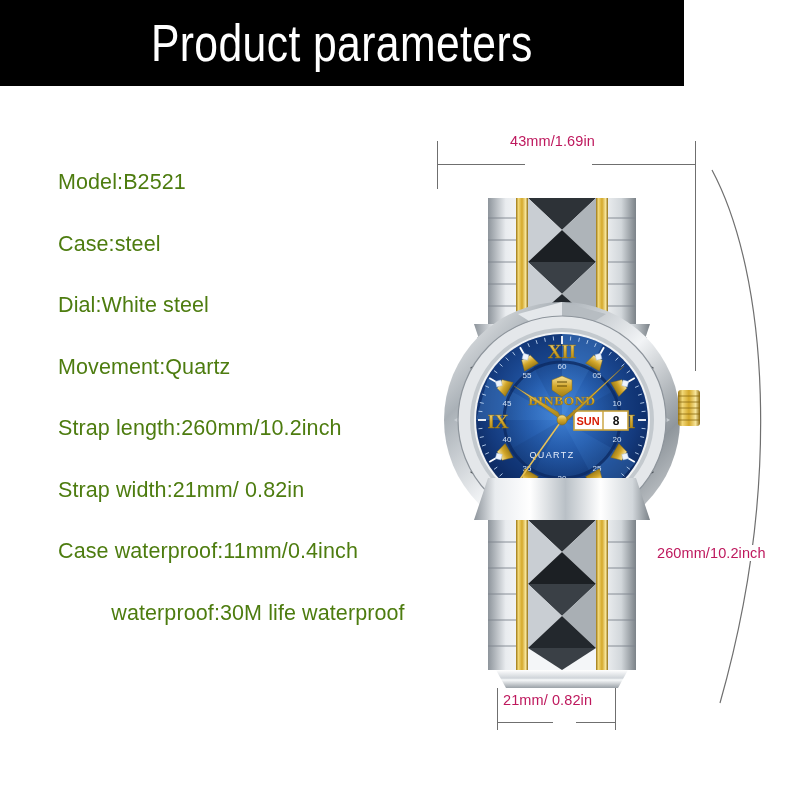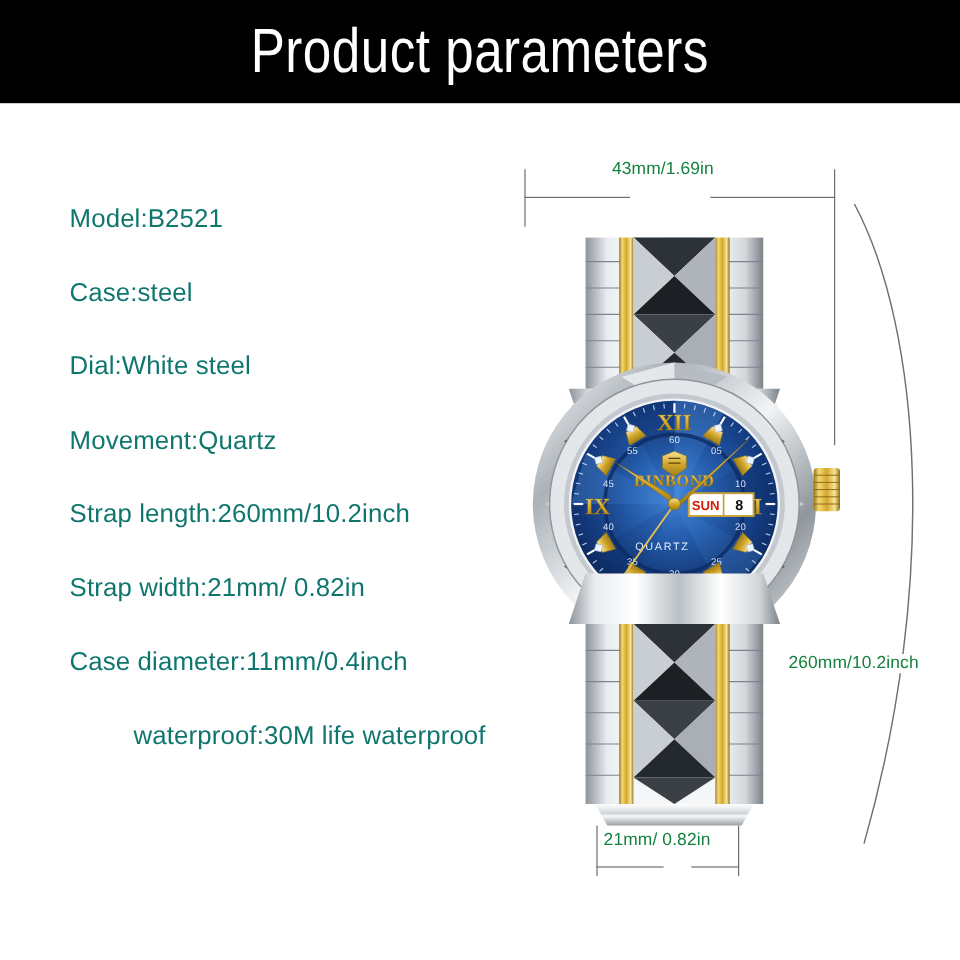--- a/index.html
+++ b/index.html
@@ -14,7 +14,7 @@
 
   
   .banner{
-    position:absolute;left:0;top:0;width:800px;height:86px;
+    position:absolute;left:0;top:0;width:684px;height:86px;
     background:#000000;
     display:flex;align-items:center;justify-content:center;
   }

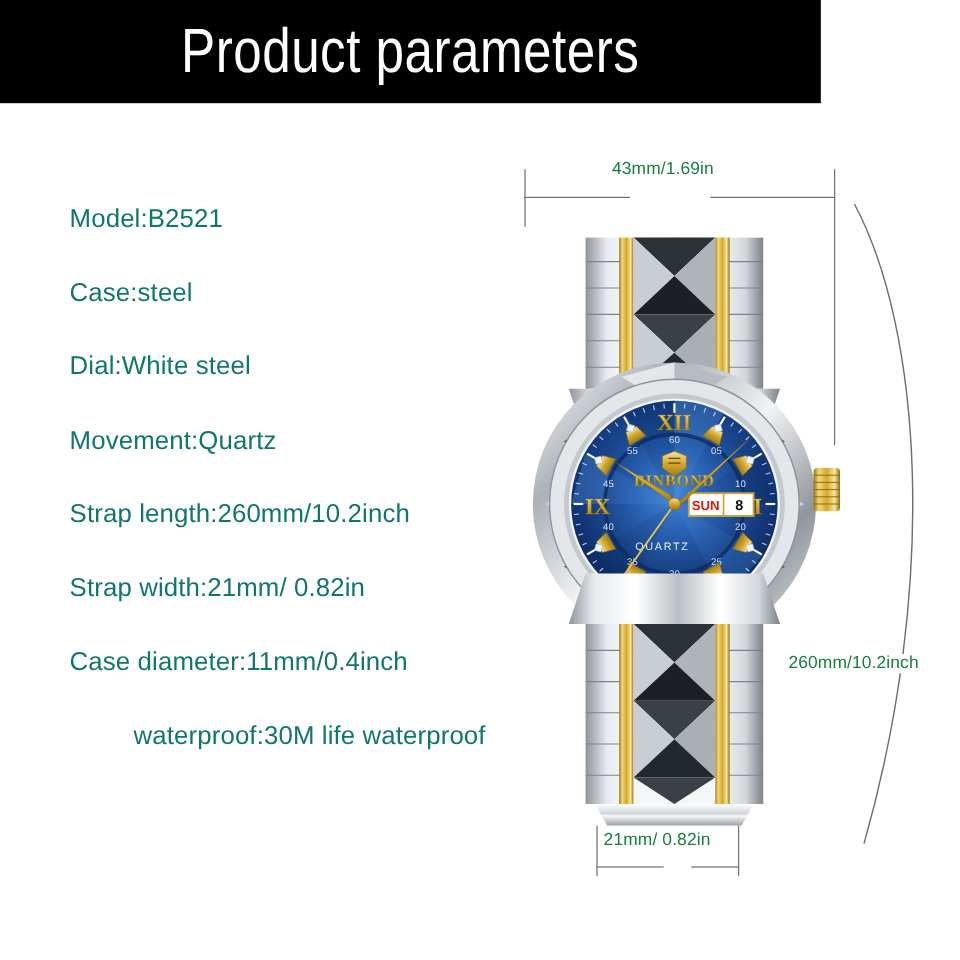--- a/index.html
+++ b/index.html
@@ -48,7 +48,7 @@
   .dim-label{
     position:absolute;
     font-size:14.5px;
-    color:#15803d;
+    color:#be185d;
     white-space:nowrap;
     background:#fff;
     letter-spacing:0.1px;

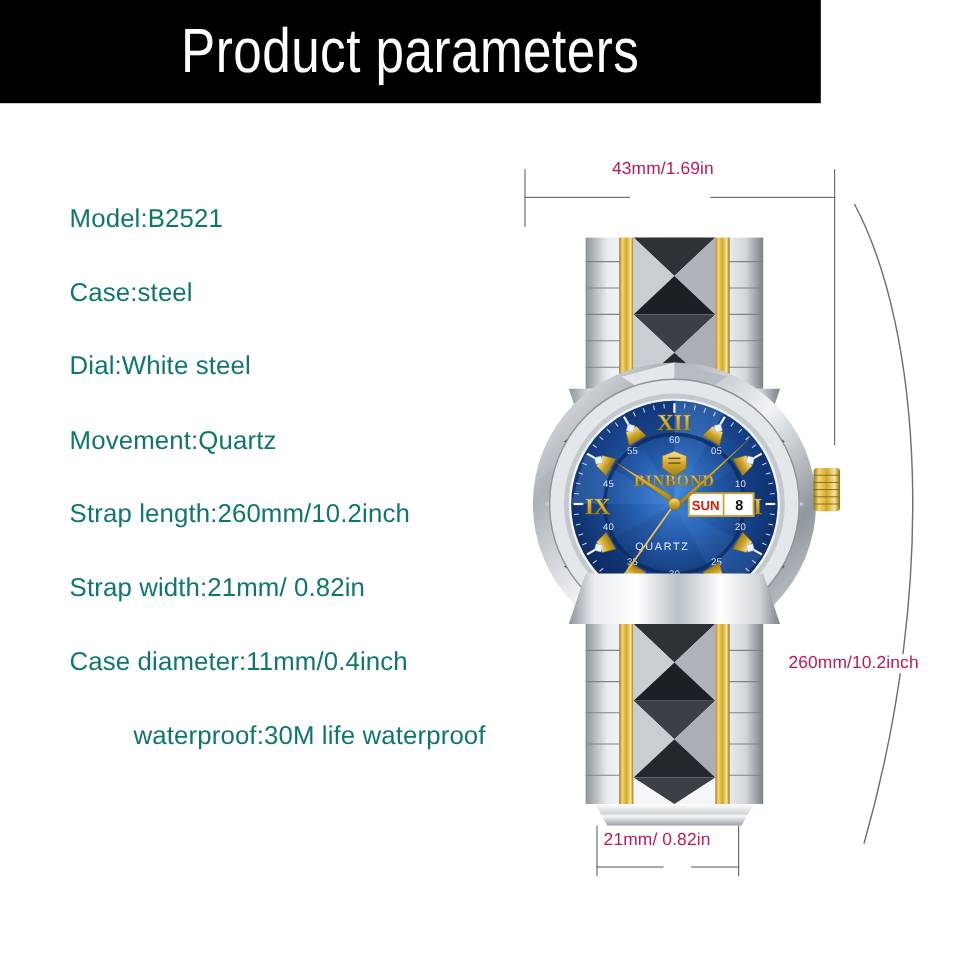--- a/index.html
+++ b/index.html
@@ -37,7 +37,7 @@
   .spec-line{
     font-size:21.5px;
     line-height:21.5px;
-    color:#0f766e;
+    color:#4d7c0f;
     margin-bottom:40px;
     white-space:nowrap;
     letter-spacing:0.1px;

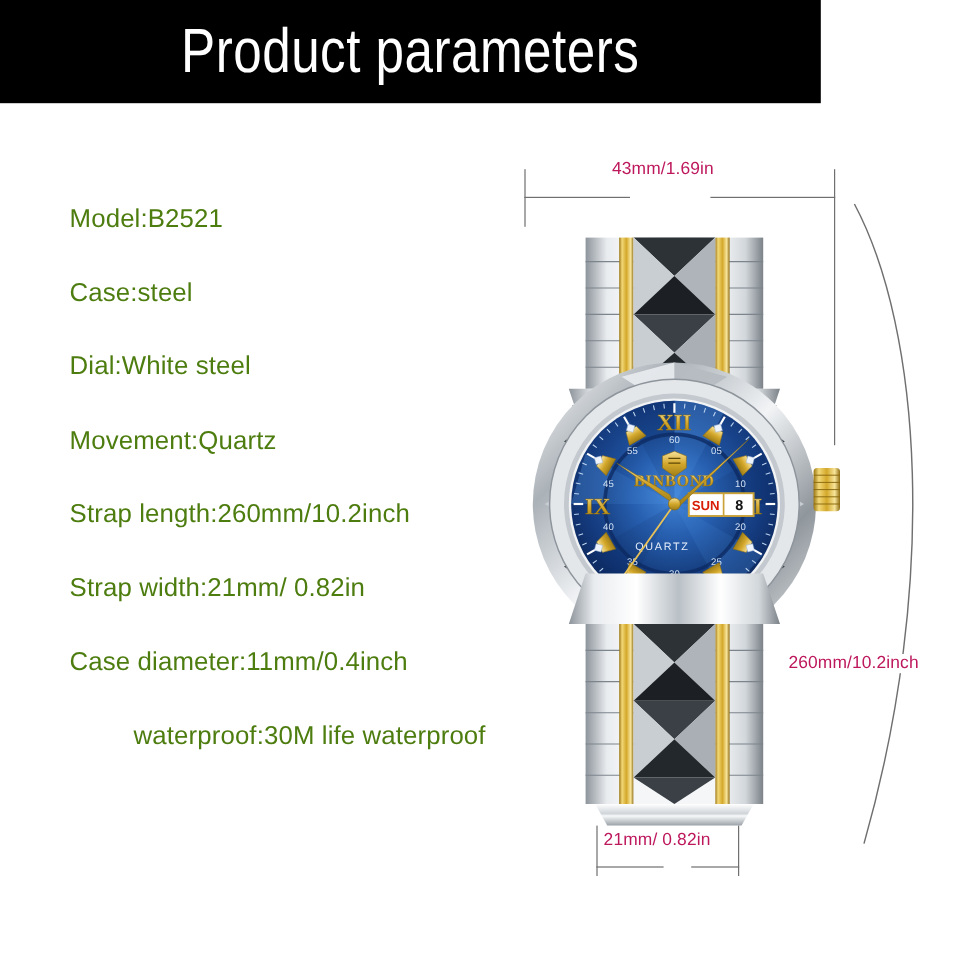--- a/index.html
+++ b/index.html
@@ -97,7 +97,7 @@
     <div class="spec-line">Movement:Quartz</div>
     <div class="spec-line">Strap length:260mm/10.2inch</div>
     <div class="spec-line">Strap width:21mm/ 0.82in</div>
-    <div class="spec-line">Case diameter:11mm/0.4inch</div>
+    <div class="spec-line">Case waterproof:11mm/0.4inch</div>
     <div class="spec-line">waterproof:30M life waterproof</div>
   </div>
 

